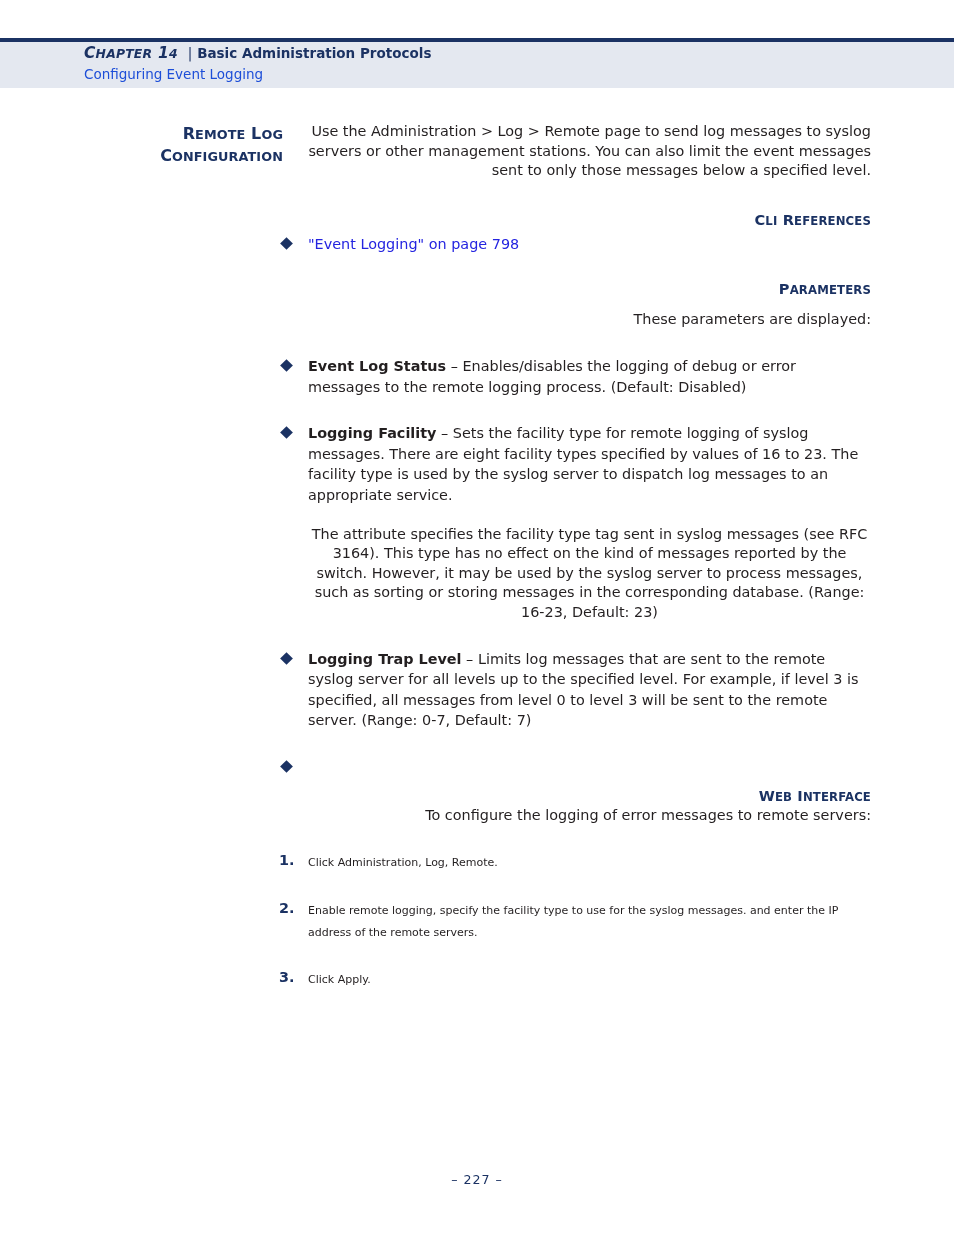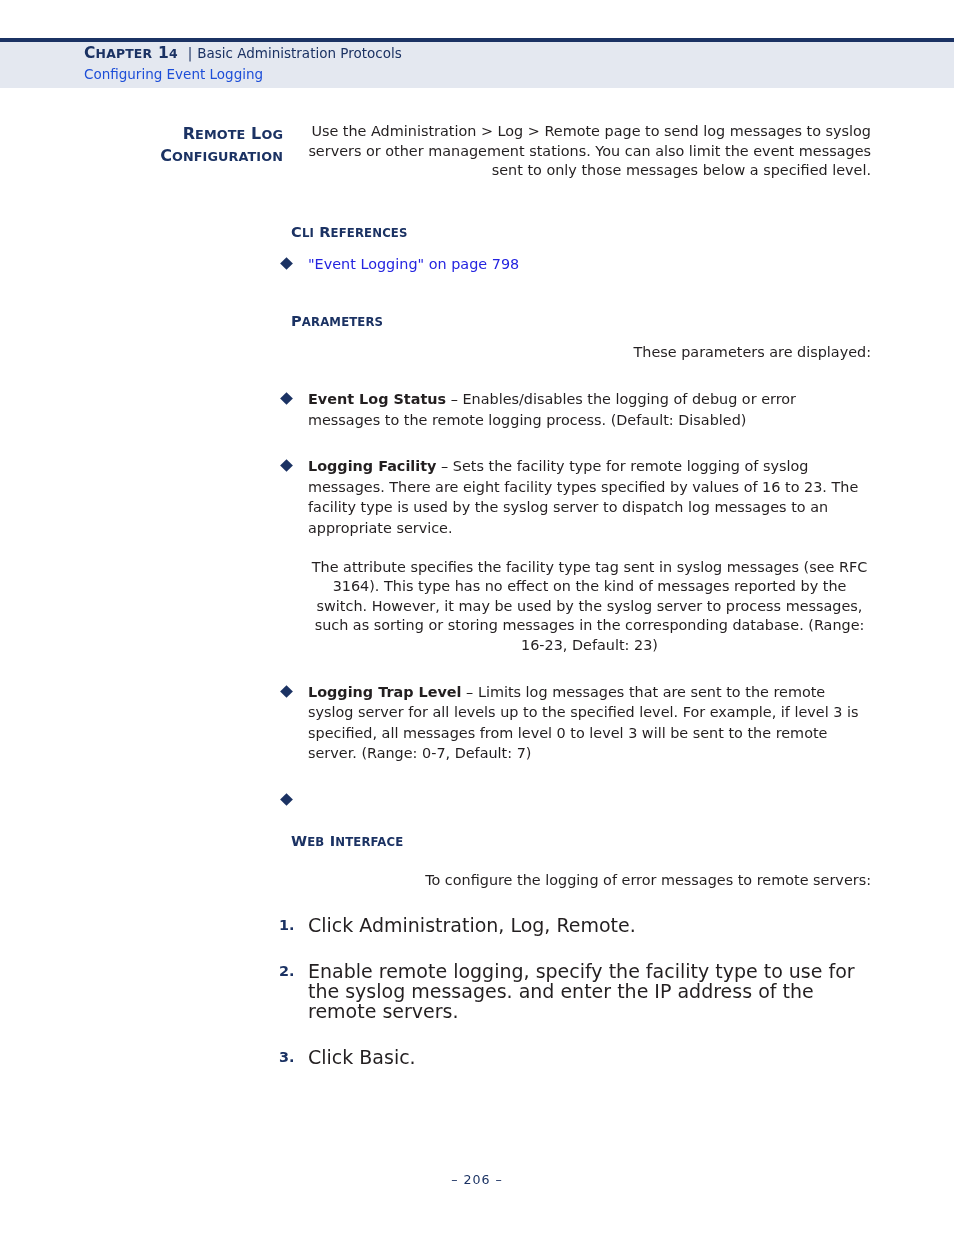--- a/index.html
+++ b/index.html
@@ -48,6 +48,7 @@
   .hdr-chapter {
     font-weight: bold;
     letter-spacing: 0.2px;
+    font-style: italic;
   }
   .hdr-chapter .sc {
     font-size: 15.5px;

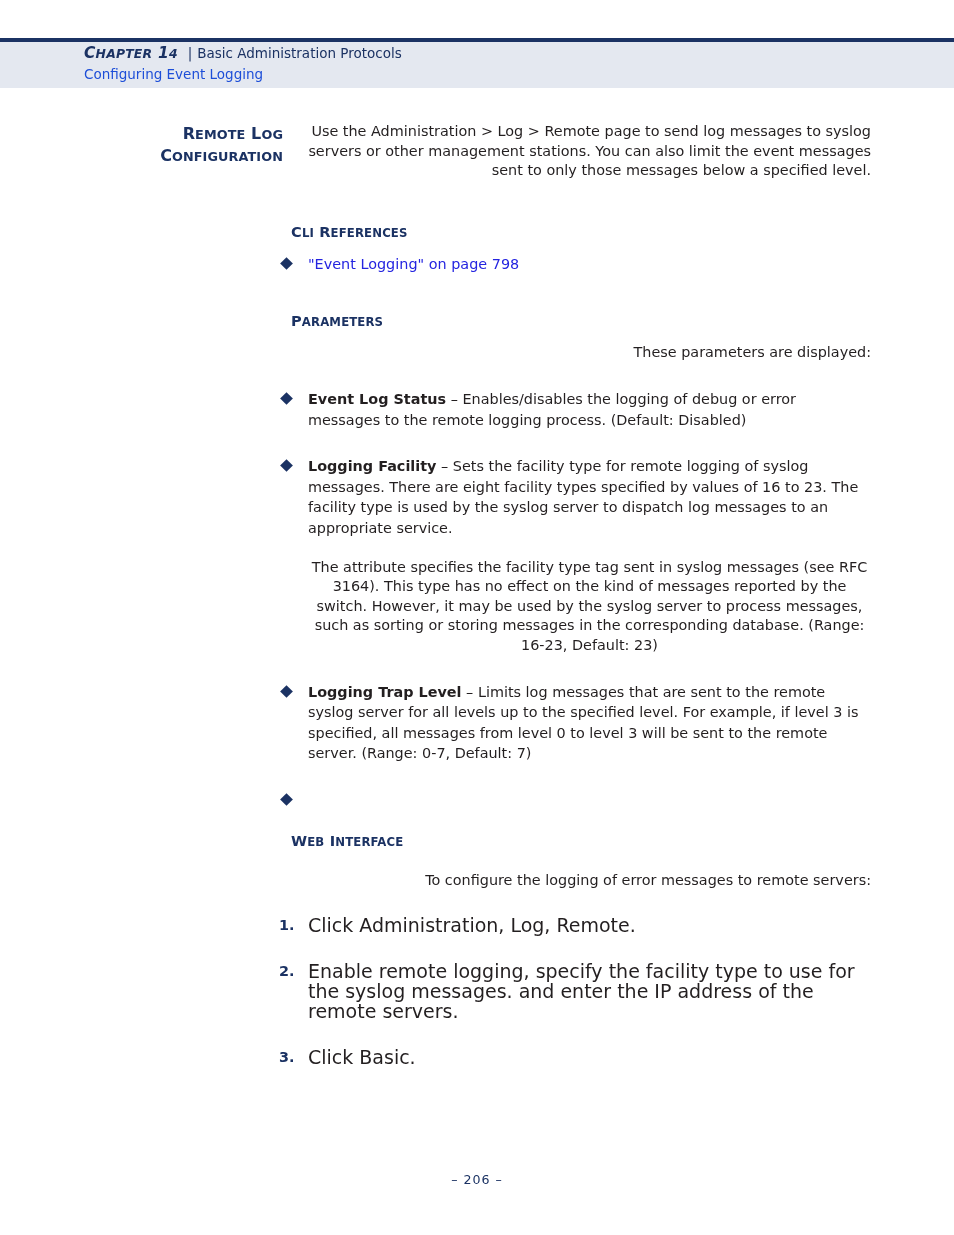--- a/index.html
+++ b/index.html
@@ -58,7 +58,7 @@
     padding: 0 5px;
   }
   .hdr-topic {
-    font-weight: normal;
+    font-weight: bold;
     margin-top: 20px;
   }
   .header-line2 {

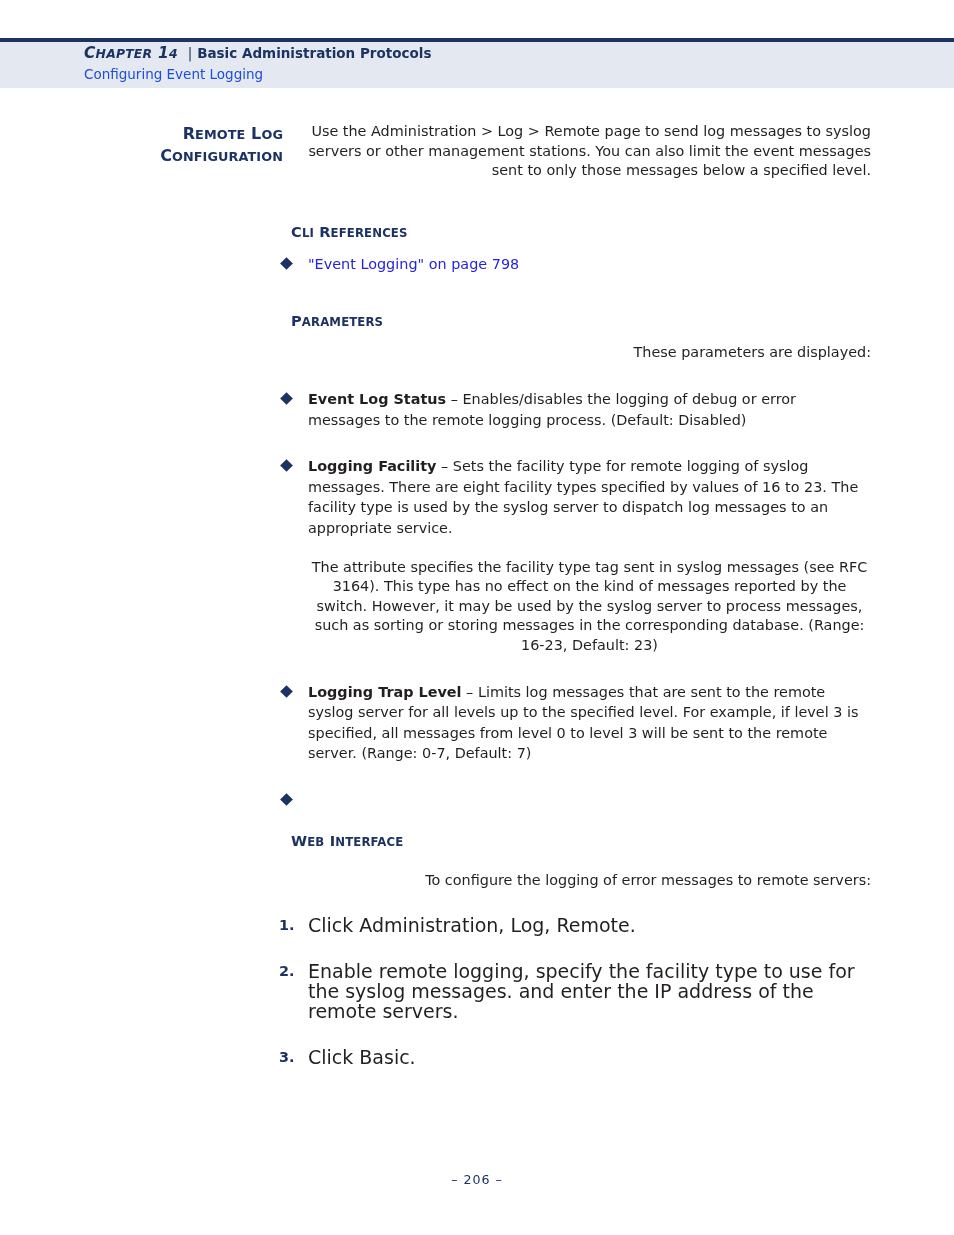--- a/index.html
+++ b/index.html
@@ -121,7 +121,8 @@
     font-size: 12.4px;
     line-height: 17px;
     letter-spacing: 0.15px;
-    margin: 12px;
+    margin: 0;
+    text-align: right;
   }
   .sec-label .sc {
     font-size: 14.6px;

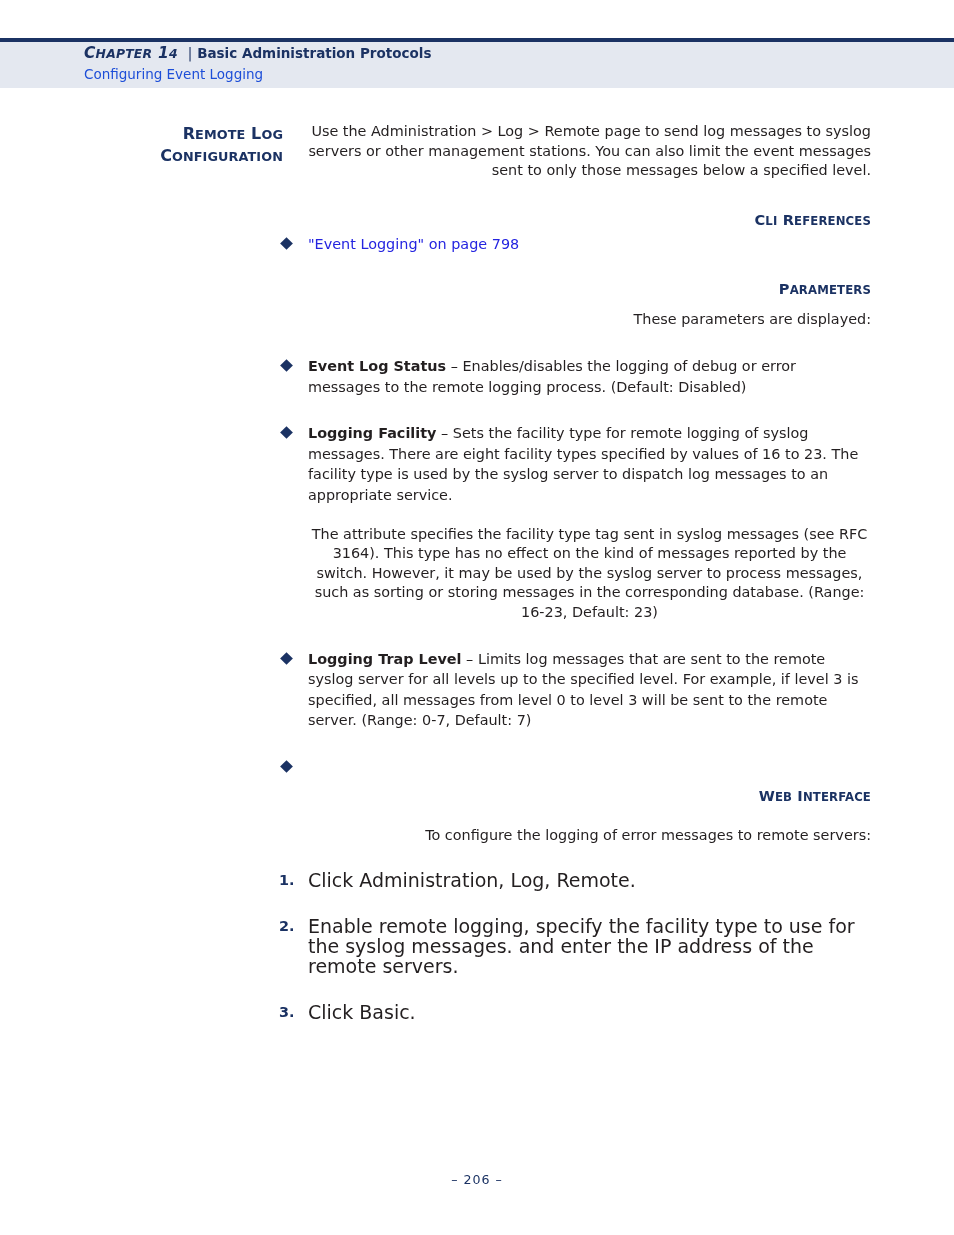--- a/index.html
+++ b/index.html
@@ -275,7 +275,7 @@
 
     <p class="sec-label"><span class="sc"><span>W</span><span style="font-size: 0.8em;">EB</span> <span>I</span><span style="font-size: 0.8em;">NTERFACE</span></span></p>
 
-    <p class="body" style="margin-top:20px;">To configure the logging of error messages to remote servers:</p>
+    <p class="body" style="margin-top:0;">To configure the logging of error messages to remote servers:</p>
 
     <div class="gap-lg"></div>
 

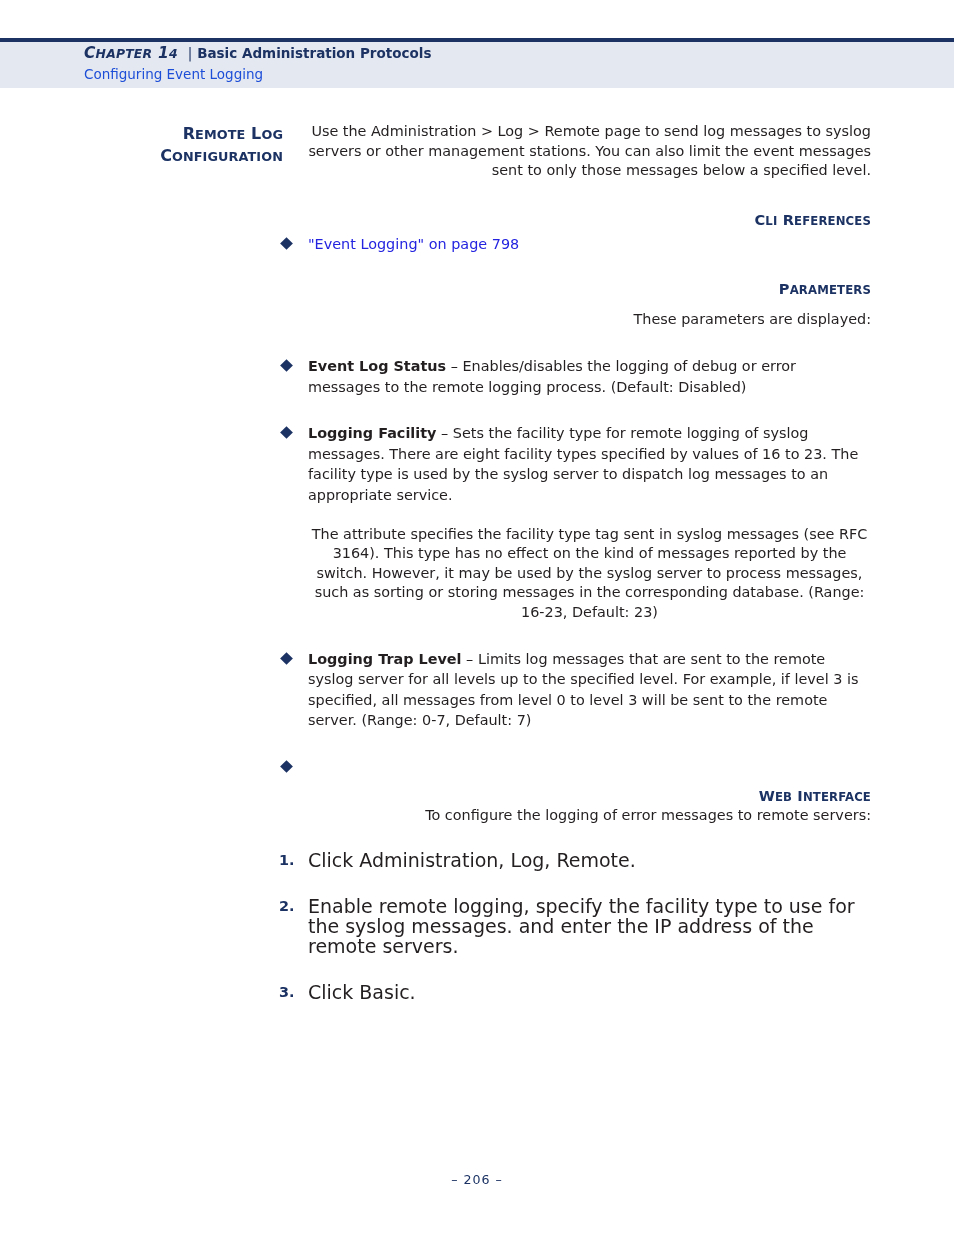--- a/index.html
+++ b/index.html
@@ -182,7 +182,7 @@
     line-height: 19.6px;
   }
   .step-row .txt {
-    font-size: 19px;
+    font-size: 11px;
     line-height: 19.6px;
     color: #231f20;
   }

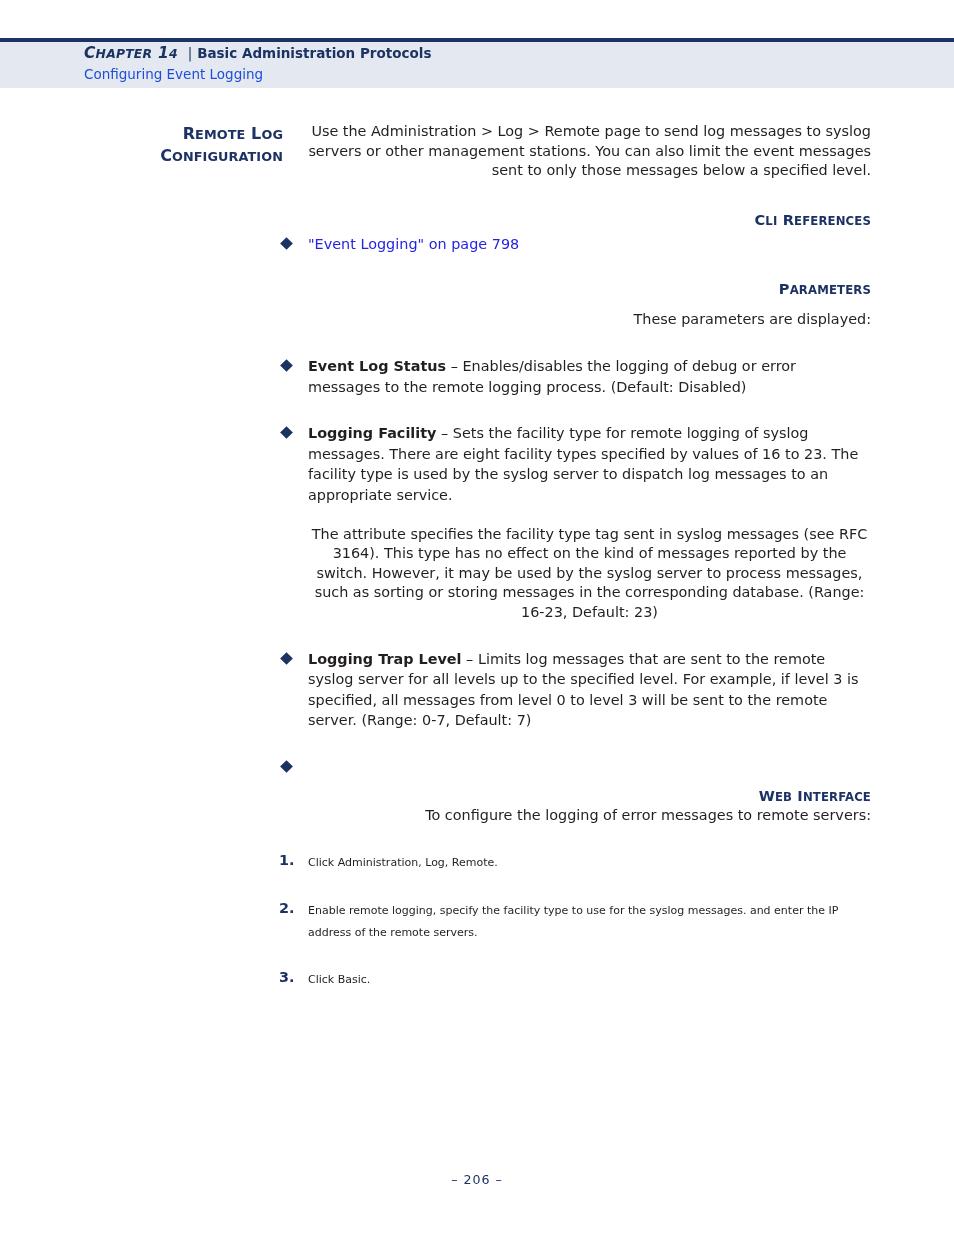--- a/index.html
+++ b/index.html
@@ -295,7 +295,7 @@
 
     <div class="step-row">
       <span class="num">3.</span>
-      <span class="txt">Click Basic.</span>
+      <span class="txt">Click Apply.</span>
     </div>
 
   </div>

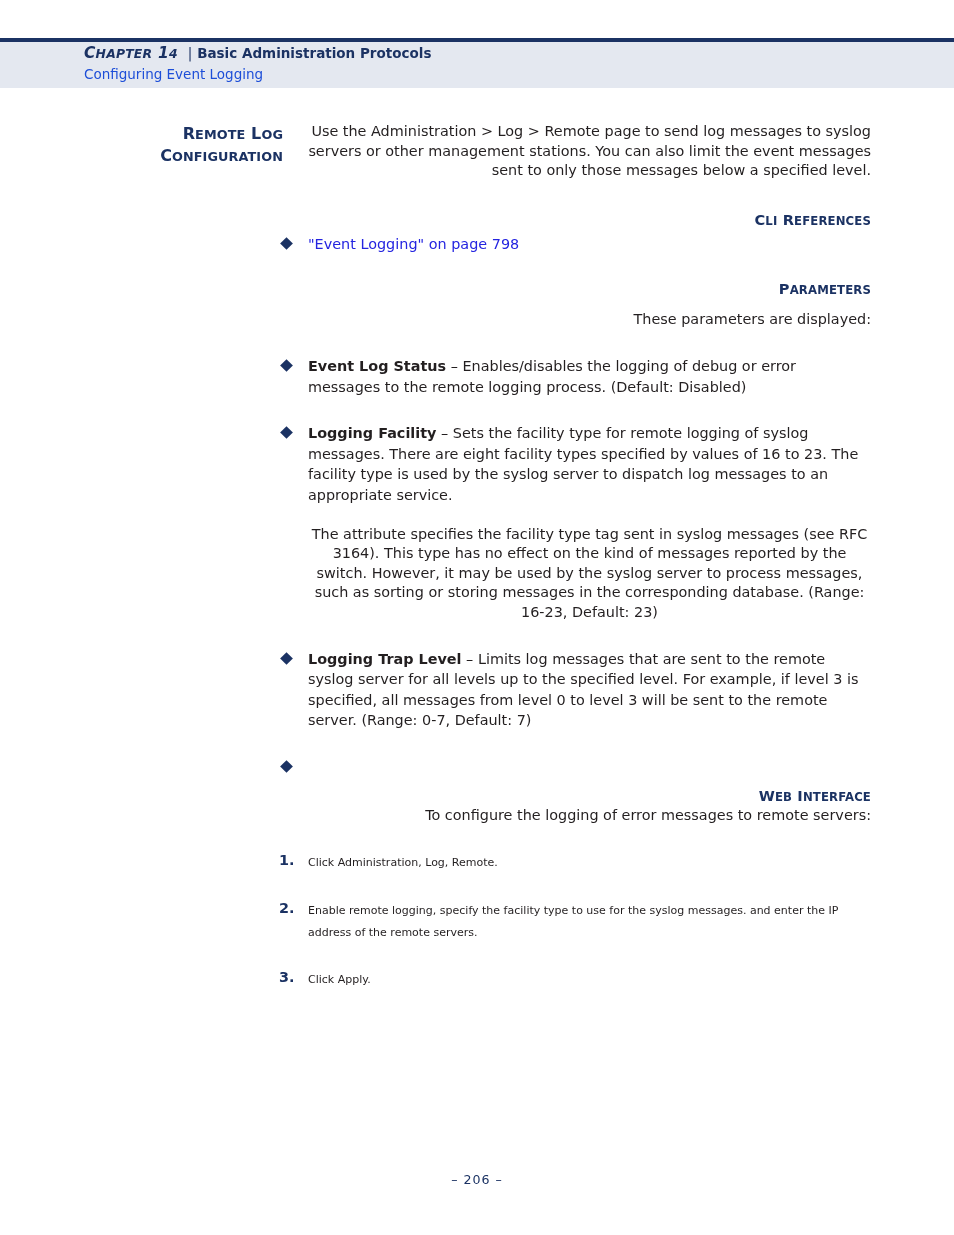--- a/index.html
+++ b/index.html
@@ -301,7 +301,7 @@
   </div>
 
   <div class="footer">
-    <span>–   206   –</span>
+    <span>–   227   –</span>
   </div>
 
 </div>

